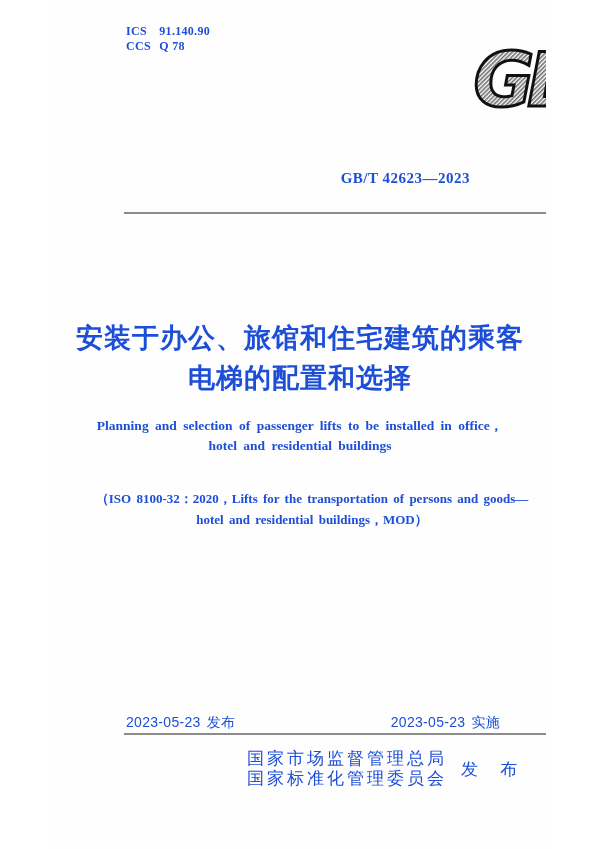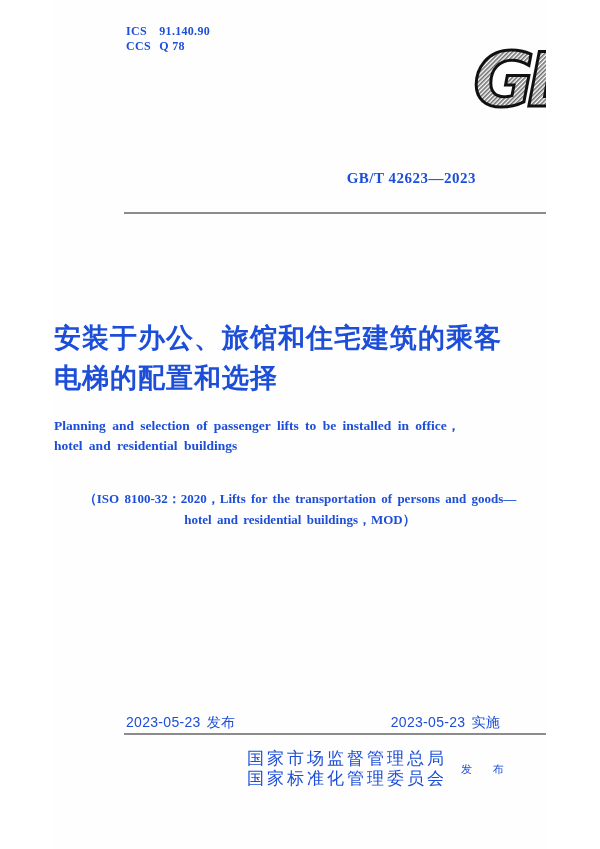--- a/index.html
+++ b/index.html
@@ -54,7 +54,7 @@
 
   .standard-number {
     position: absolute;
-    right: 70px;
+    right: 76px;
     top: 170px;
     font-family: "Liberation Serif", serif;
     font-weight: bold;

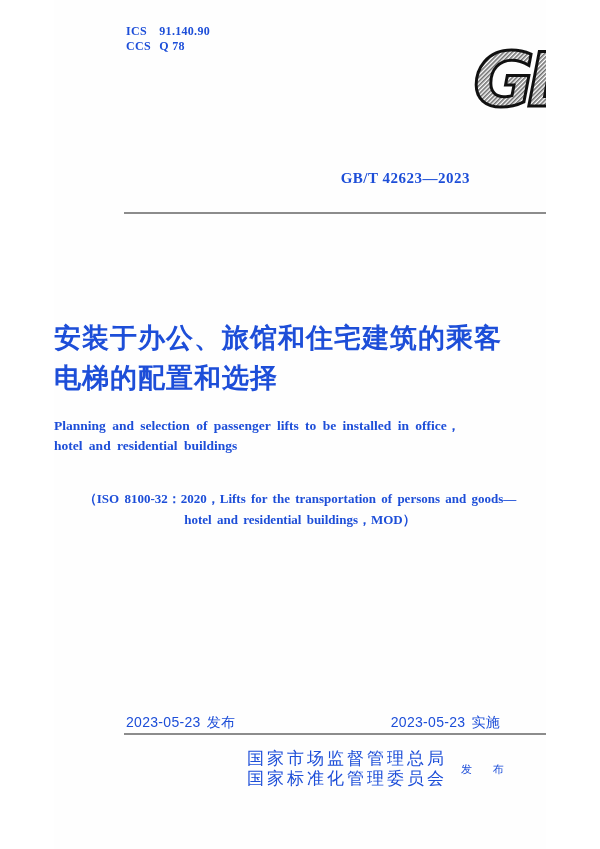--- a/index.html
+++ b/index.html
@@ -78,7 +78,7 @@
     left: 0;
     top: 318px;
     width: 100%;
-    text-align: left;
+    text-align: center;
     font-family: "Liberation Sans", sans-serif;
     font-weight: bold;
     font-size: 27px;

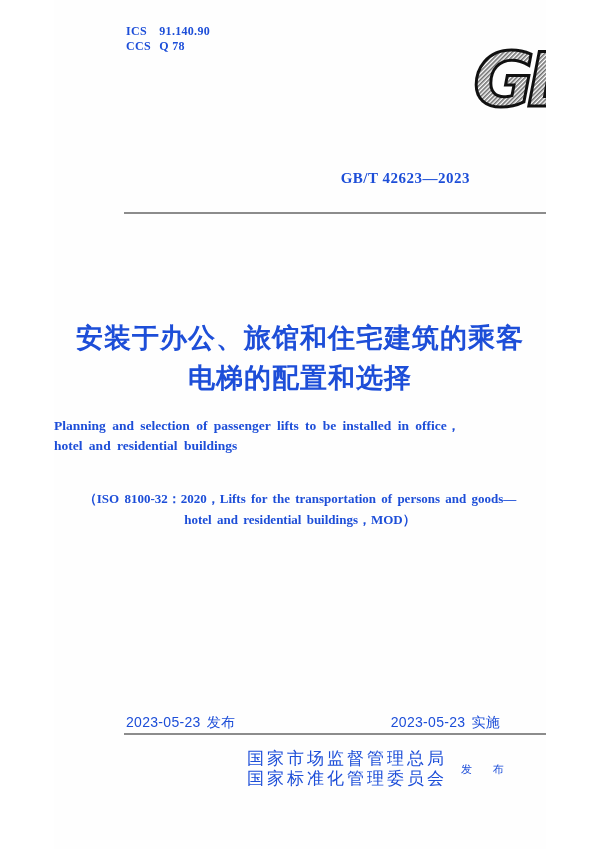--- a/index.html
+++ b/index.html
@@ -92,6 +92,7 @@
     left: 0;
     top: 416px;
     width: 100%;
+    text-align: center;
     font-family: "Liberation Serif", serif;
     font-weight: bold;
     font-size: 13.5px;

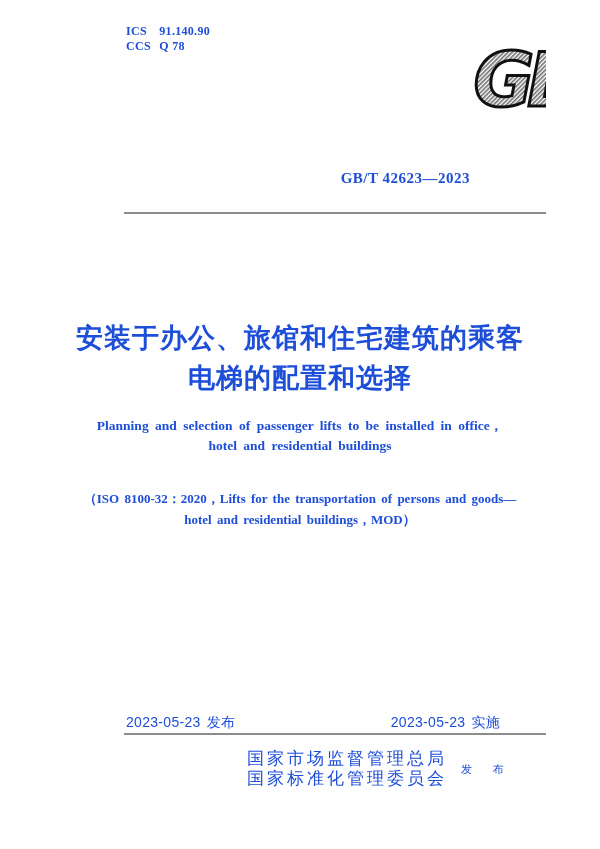--- a/index.html
+++ b/index.html
@@ -103,7 +103,7 @@
   
   .iso-ref {
     position: absolute;
-    left: 0;
+    left: 12px;
     top: 488px;
     width: 100%;
     text-align: center;

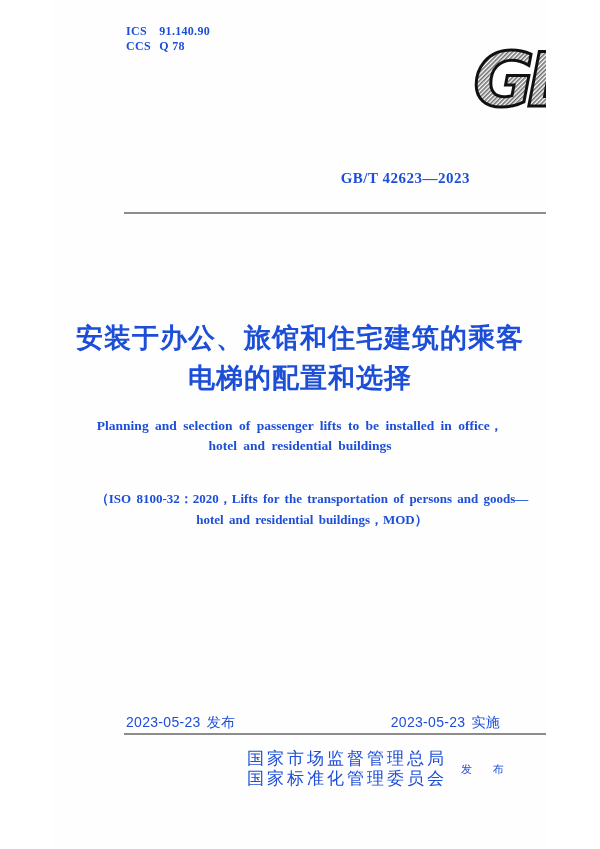--- a/index.html
+++ b/index.html
@@ -147,7 +147,7 @@
   .publish-label {
     margin-left: 14px;
     font-family: "Liberation Serif", serif;
-    font-size: 11px;
+    font-size: 17px;
     letter-spacing: 9px;
     white-space: nowrap;
   }

